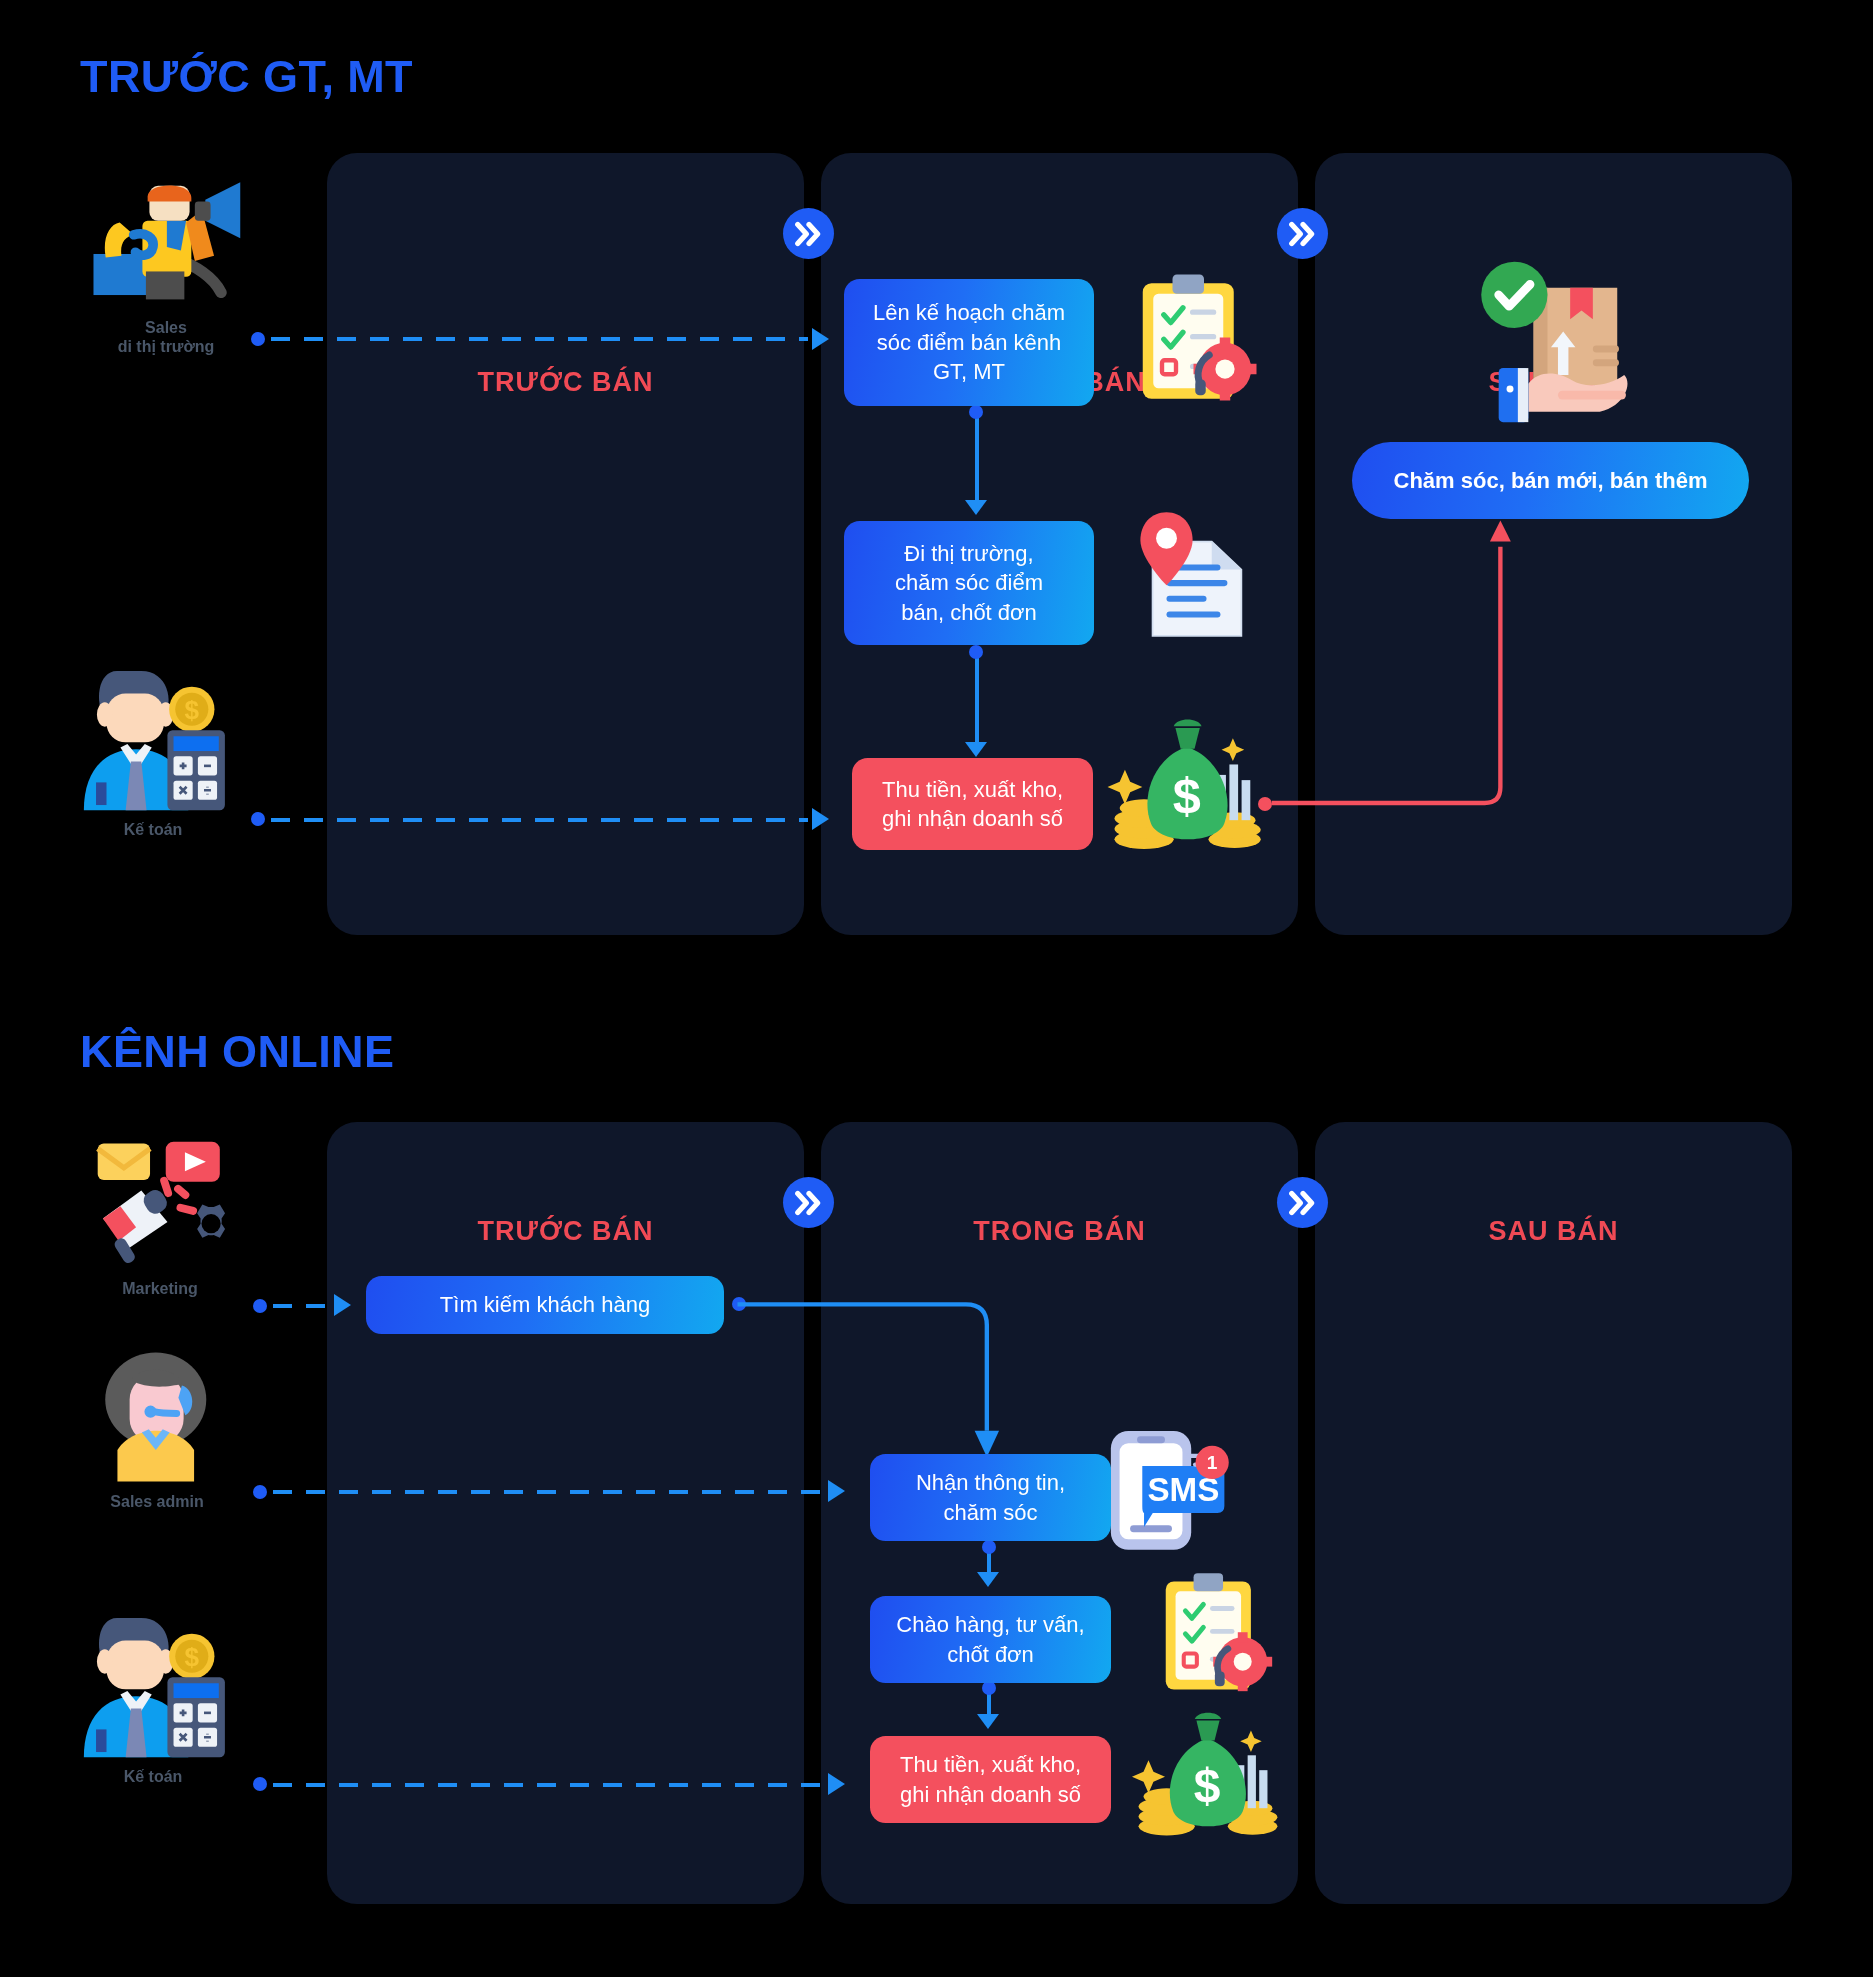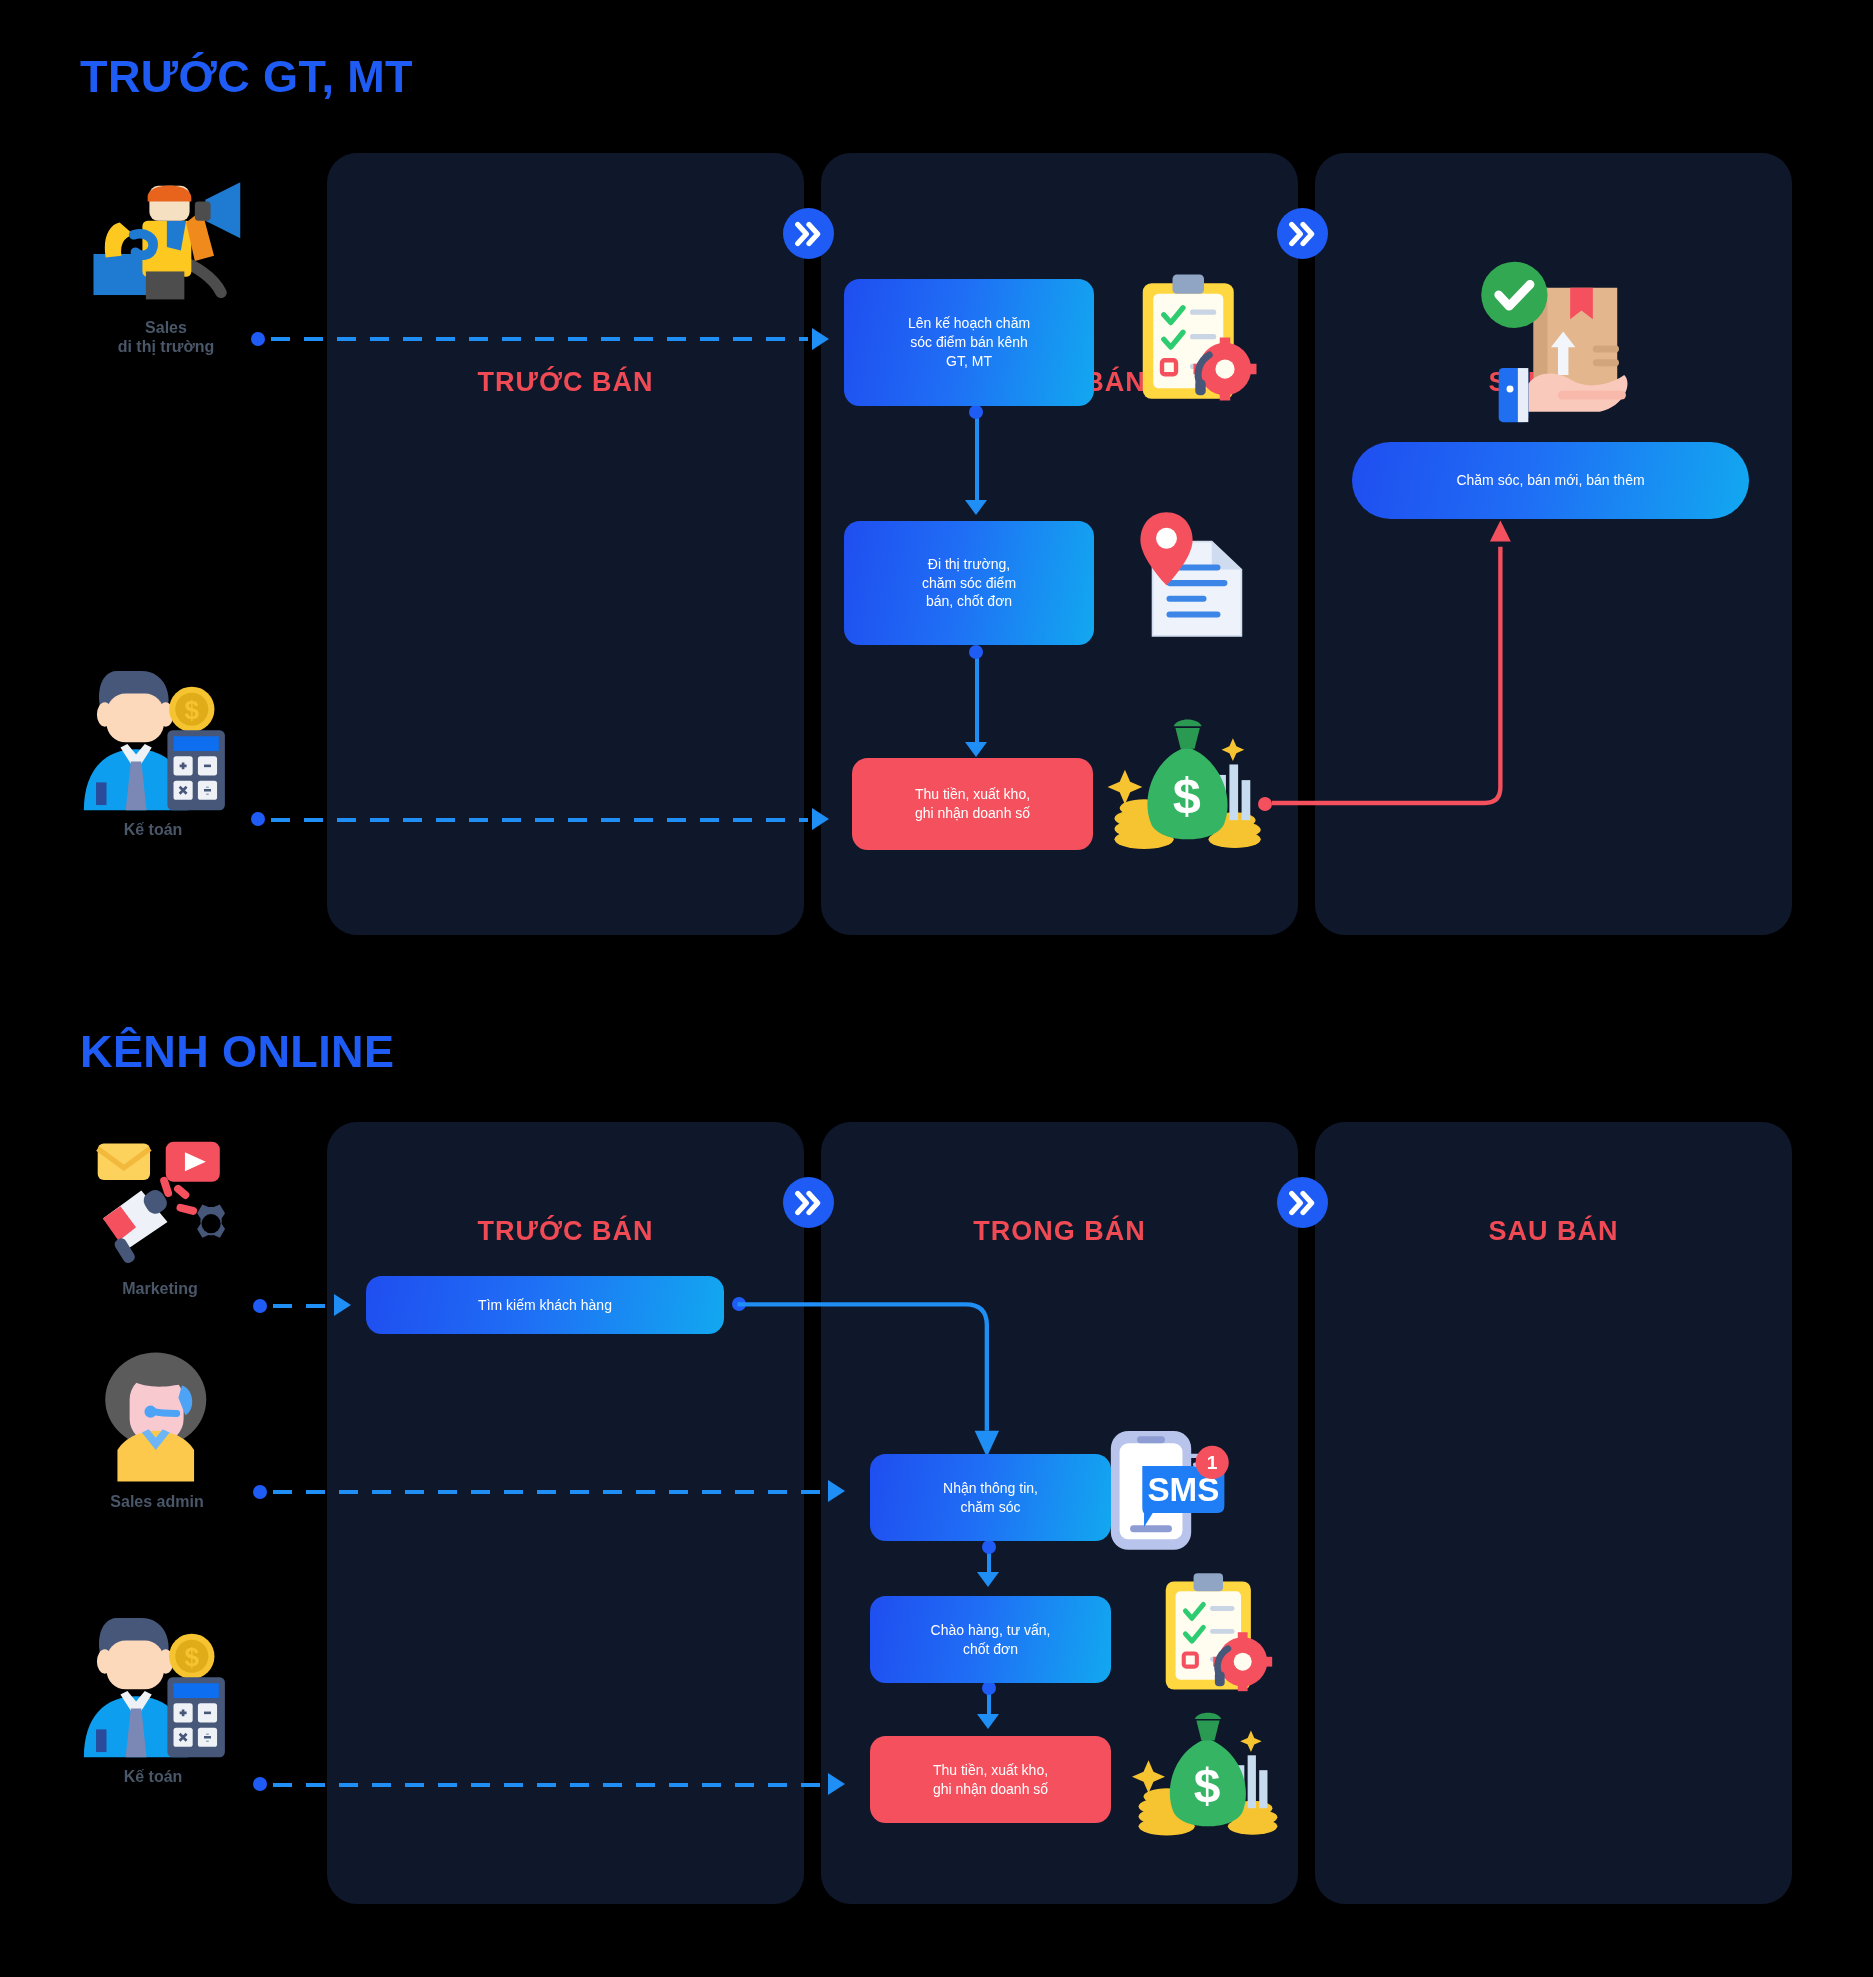--- a/index.html
+++ b/index.html
@@ -60,7 +60,7 @@
     color: #ffffff;
     display: flex; align-items: center; justify-content: center;
     text-align: center;
-    font-size: 14px;
+    font-size: 22px;
     font-weight: 500;
     line-height: 1.34;
     padding: 8.7px 14px;

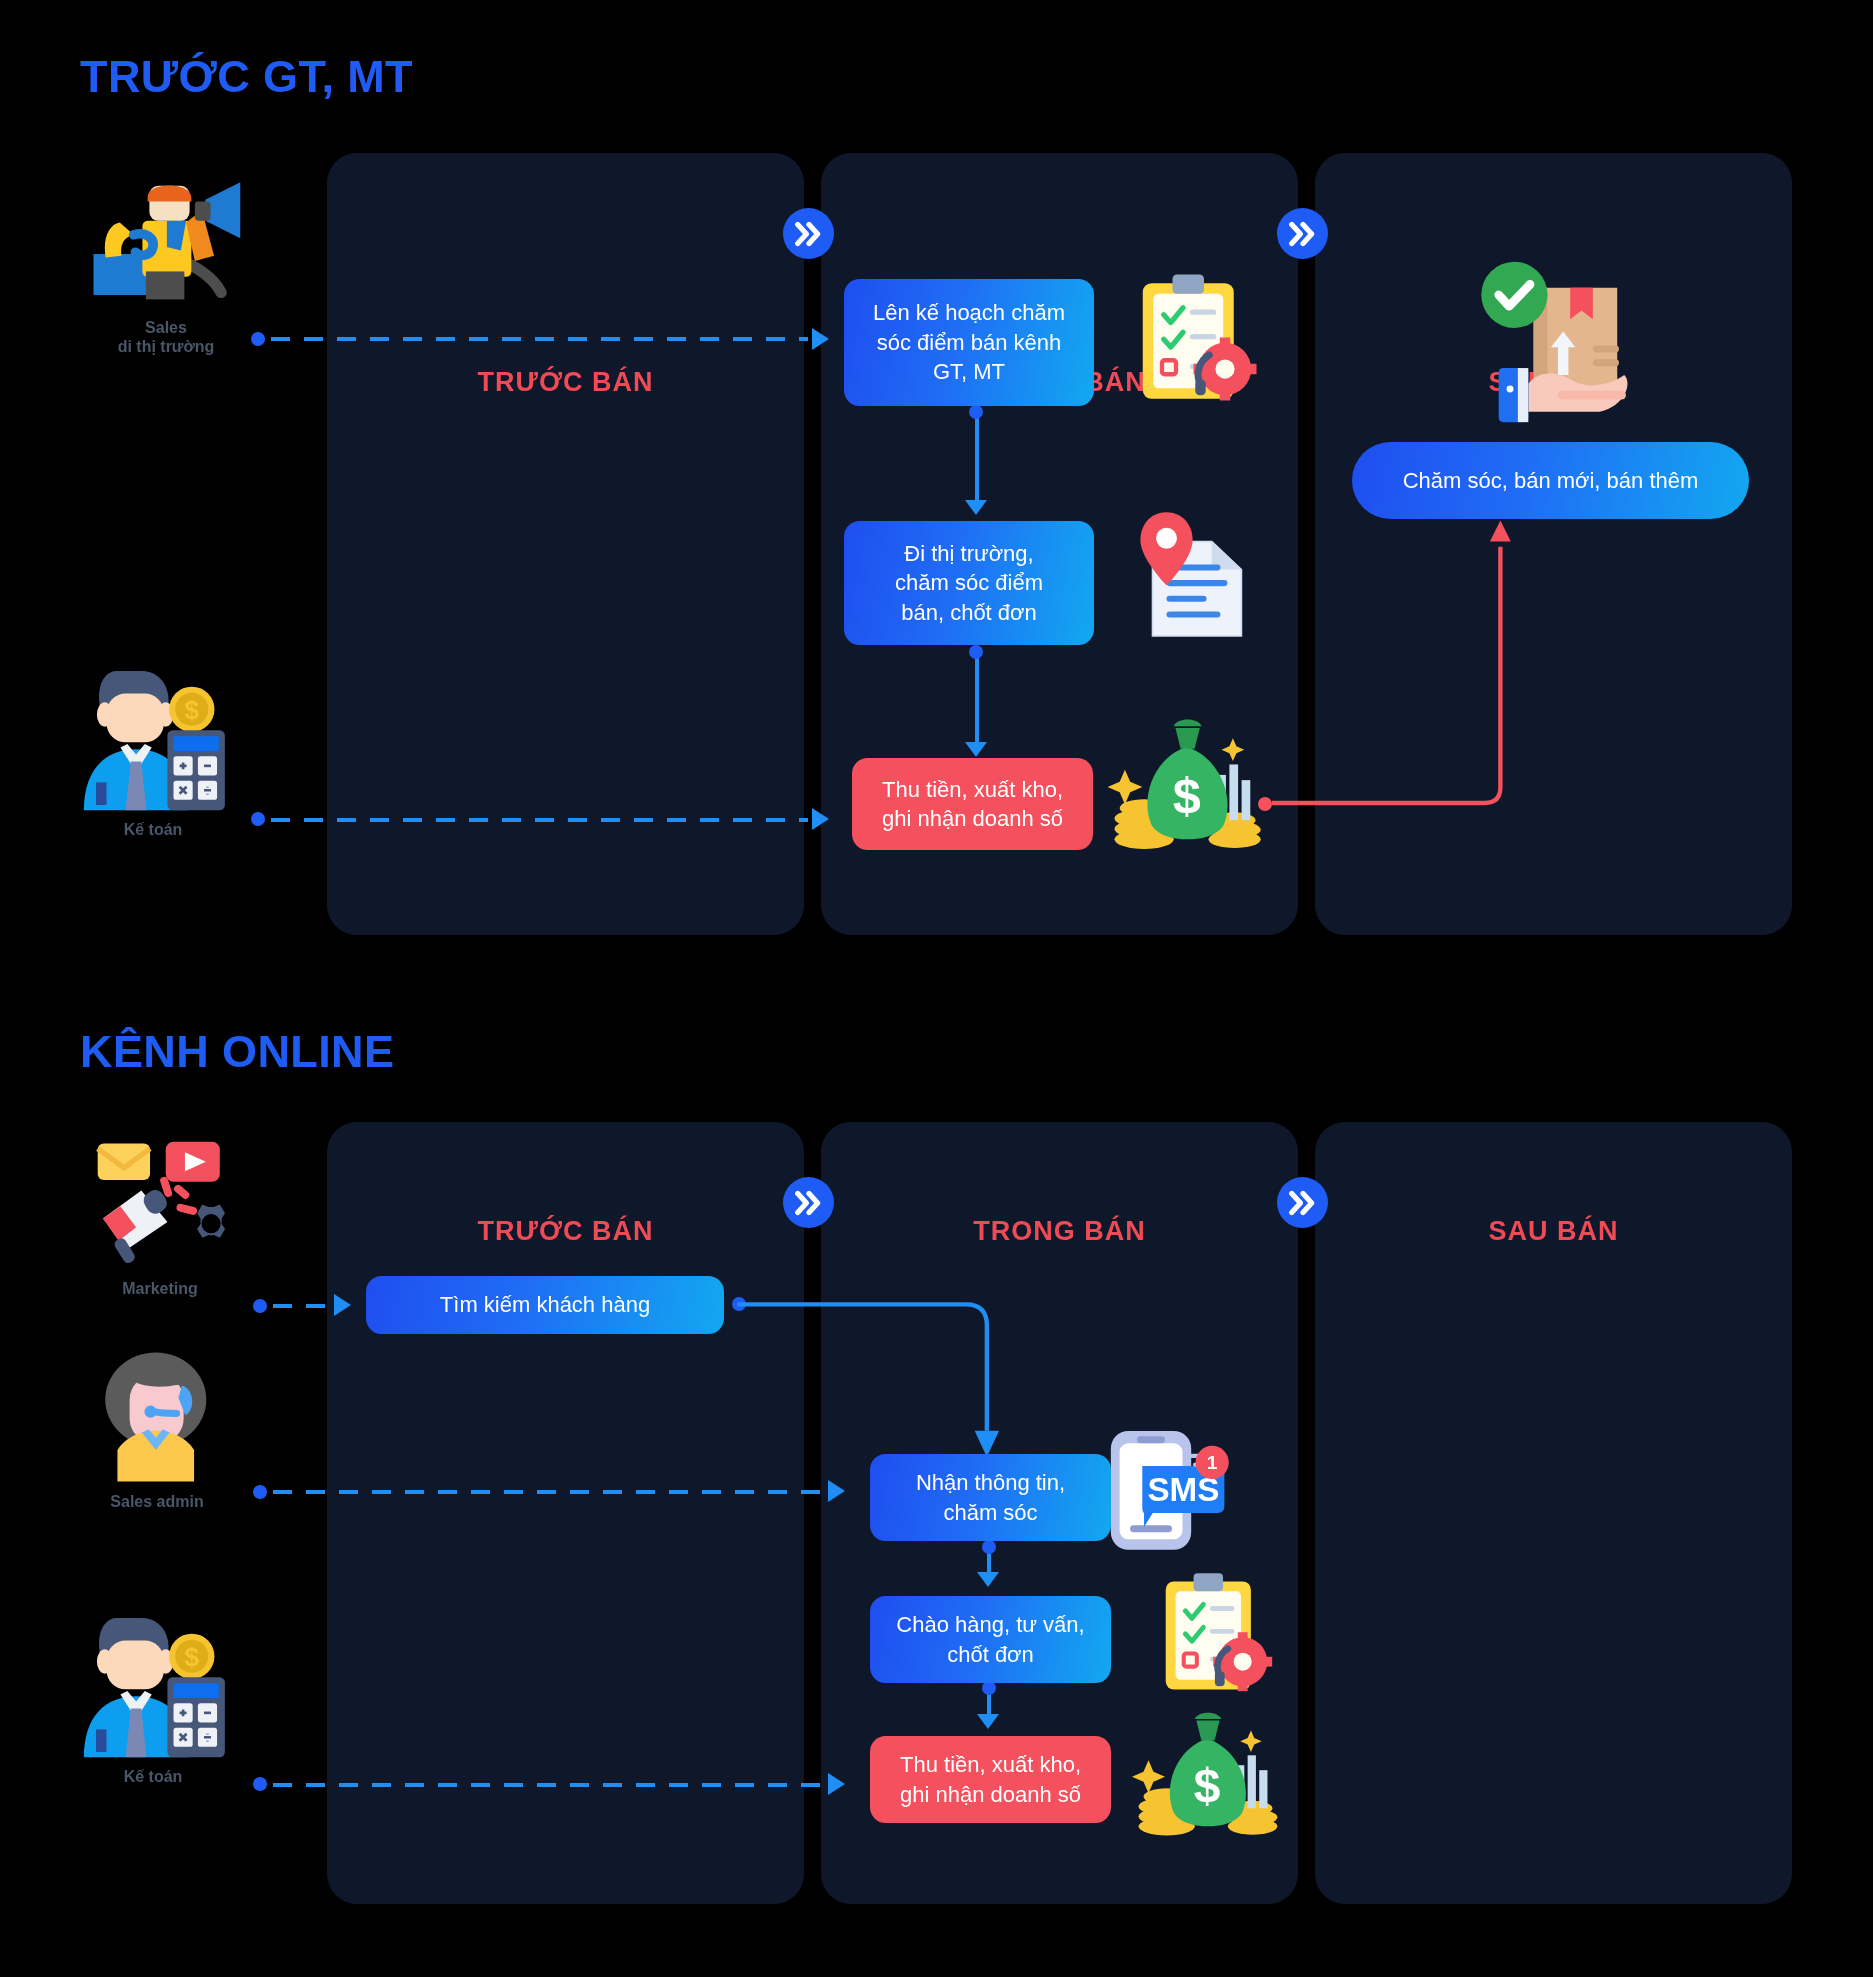--- a/index.html
+++ b/index.html
@@ -216,7 +216,7 @@
   <div class="pbox red" style="left:852px; top:758px; width:241px; height:92px;">Thu tiền, xuất kho,
 ghi nhận doanh số</div>
 
-  <div class="pbox pill" style="left:1352px; top:442px; width:397px; height:77px;">Chăm sóc, bán mới, bán thêm</div>
+  <div class="pbox pill" style="left:1352px; top:442px; width:397px; height:77px;font-weight:bold;">Chăm sóc, bán mới, bán thêm</div>
 
   <div class="red-dot" style="left:1258px; top:797px;"></div>
   <svg class="red-path" style="left:1258px; top:515px; width:279px; height:297px;" viewBox="0 0 320 340" width="279" height="297">

